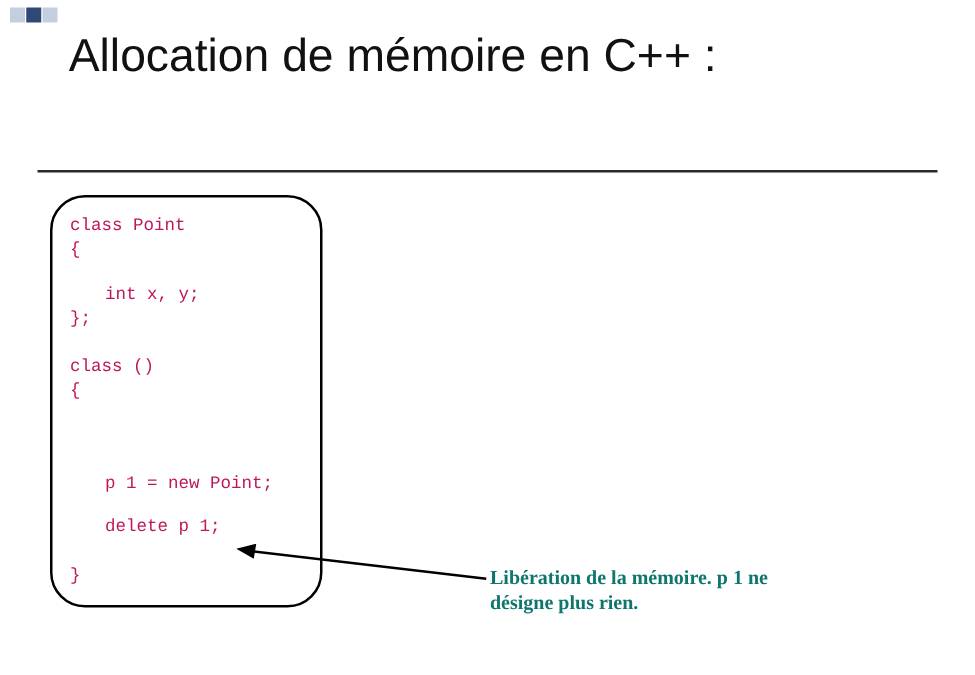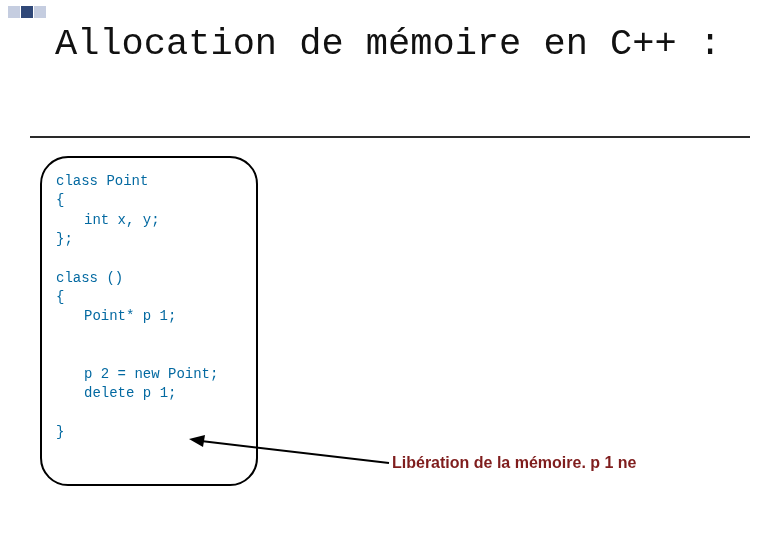--- a/index.html
+++ b/index.html
@@ -40,7 +40,6 @@
     color: #111;
     line-height: 1.22;
     font-weight: 400;
-    font-family: Liberation Mono, monospace;
   }
   .underline {
     position: absolute;

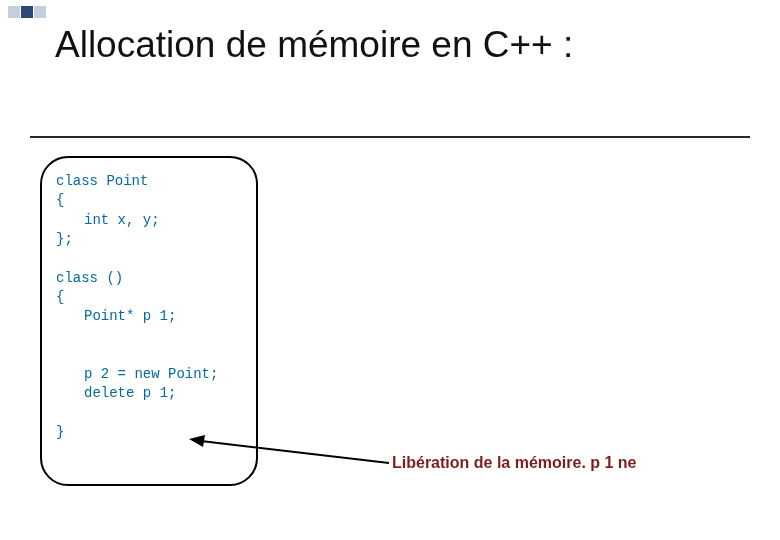--- a/index.html
+++ b/index.html
@@ -62,7 +62,7 @@
     font-size: 14px;
     line-height: 1.38;
     white-space: pre;
-    color: #0369a1;
+    color: #be185d;
   }
   .code-box b { font-weight: normal; }
   .indent { padding-left: 28px; display: block; }

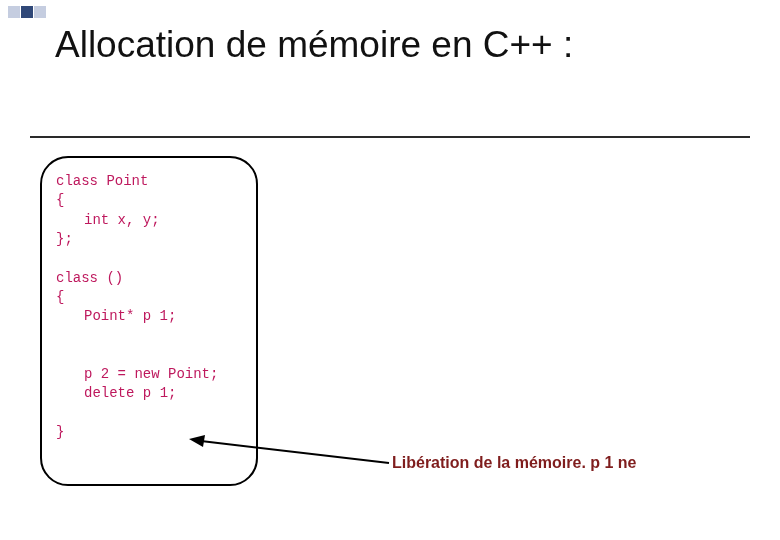--- a/index.html
+++ b/index.html
@@ -65,7 +65,7 @@
     color: #be185d;
   }
   .code-box b { font-weight: normal; }
-  .indent { padding-left: 28px; display: block; }
+  .indent { padding-left: 28px; display: block; margin-top: 16px; }
   .arrow-svg {
     position: absolute;
     top: 435px;

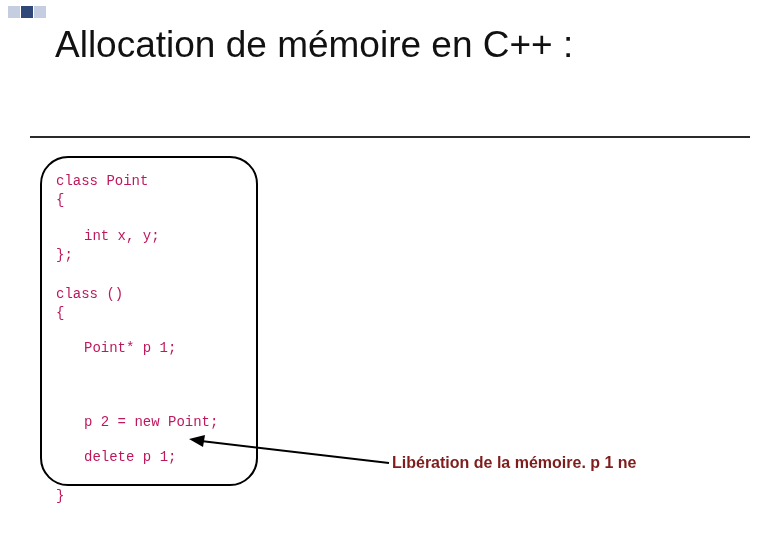--- a/index.html
+++ b/index.html
@@ -110,7 +110,7 @@
 
 <span>class ()</span>
 <span>{</span>
-<span class="indent">Point* p 1;</span>
+
 
 <span class="indent">p 2 = new Point;</span><span class="indent"><b>delete</b><span> p 1;</span></span>
 <span>}</span></div>

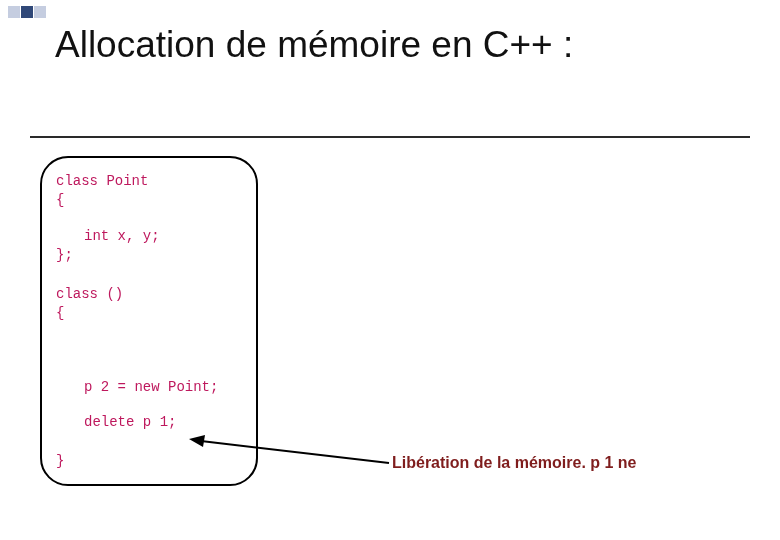--- a/index.html
+++ b/index.html
@@ -112,7 +112,7 @@
 <span>{</span>
 
 
-<span class="indent">p 2 = new Point;</span><span class="indent"><b>delete</b><span> p 1;</span></span>
+<span class="indent">p 1 = new Point;</span><span class="indent"><b>delete</b><span> p 1;</span></span>
 <span>}</span></div>
 
 <svg class="arrow-svg" viewBox="0 0 205 38">

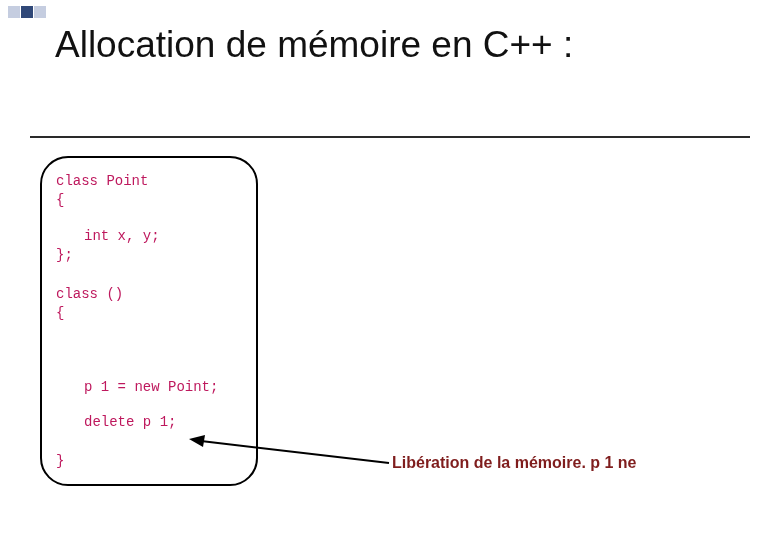--- a/index.html
+++ b/index.html
@@ -80,9 +80,10 @@
     left: 392px;
     font-size: 16px;
     font-weight: bold;
-    color: #7f1d1d;
+    color: #0f766e;
     line-height: 1.25;
     width: 320px;
+    font-family: Liberation Serif, serif;
   }
 </style>
 </head>

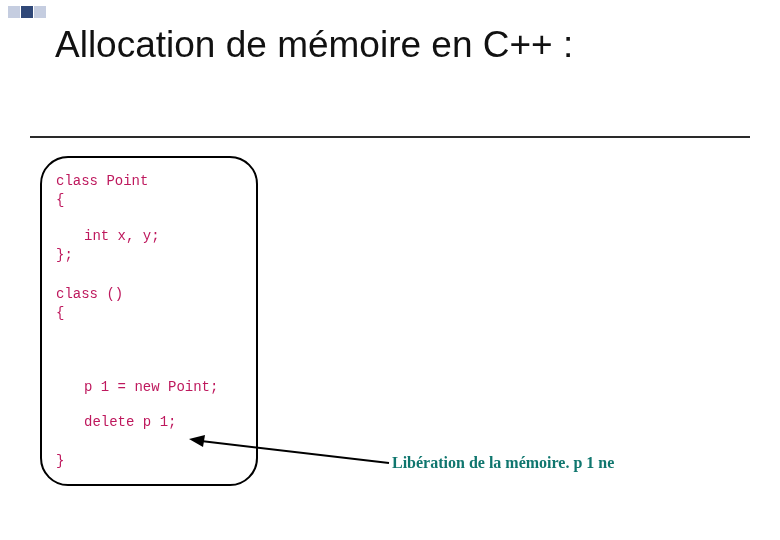--- a/index.html
+++ b/index.html
@@ -123,6 +123,7 @@
 
 <div class="caption">
   <span>Libération de la mémoire. p 1 ne</span><br>
+  <span>désigne plus rien.</span>
 </div>
 
 </body></html>

